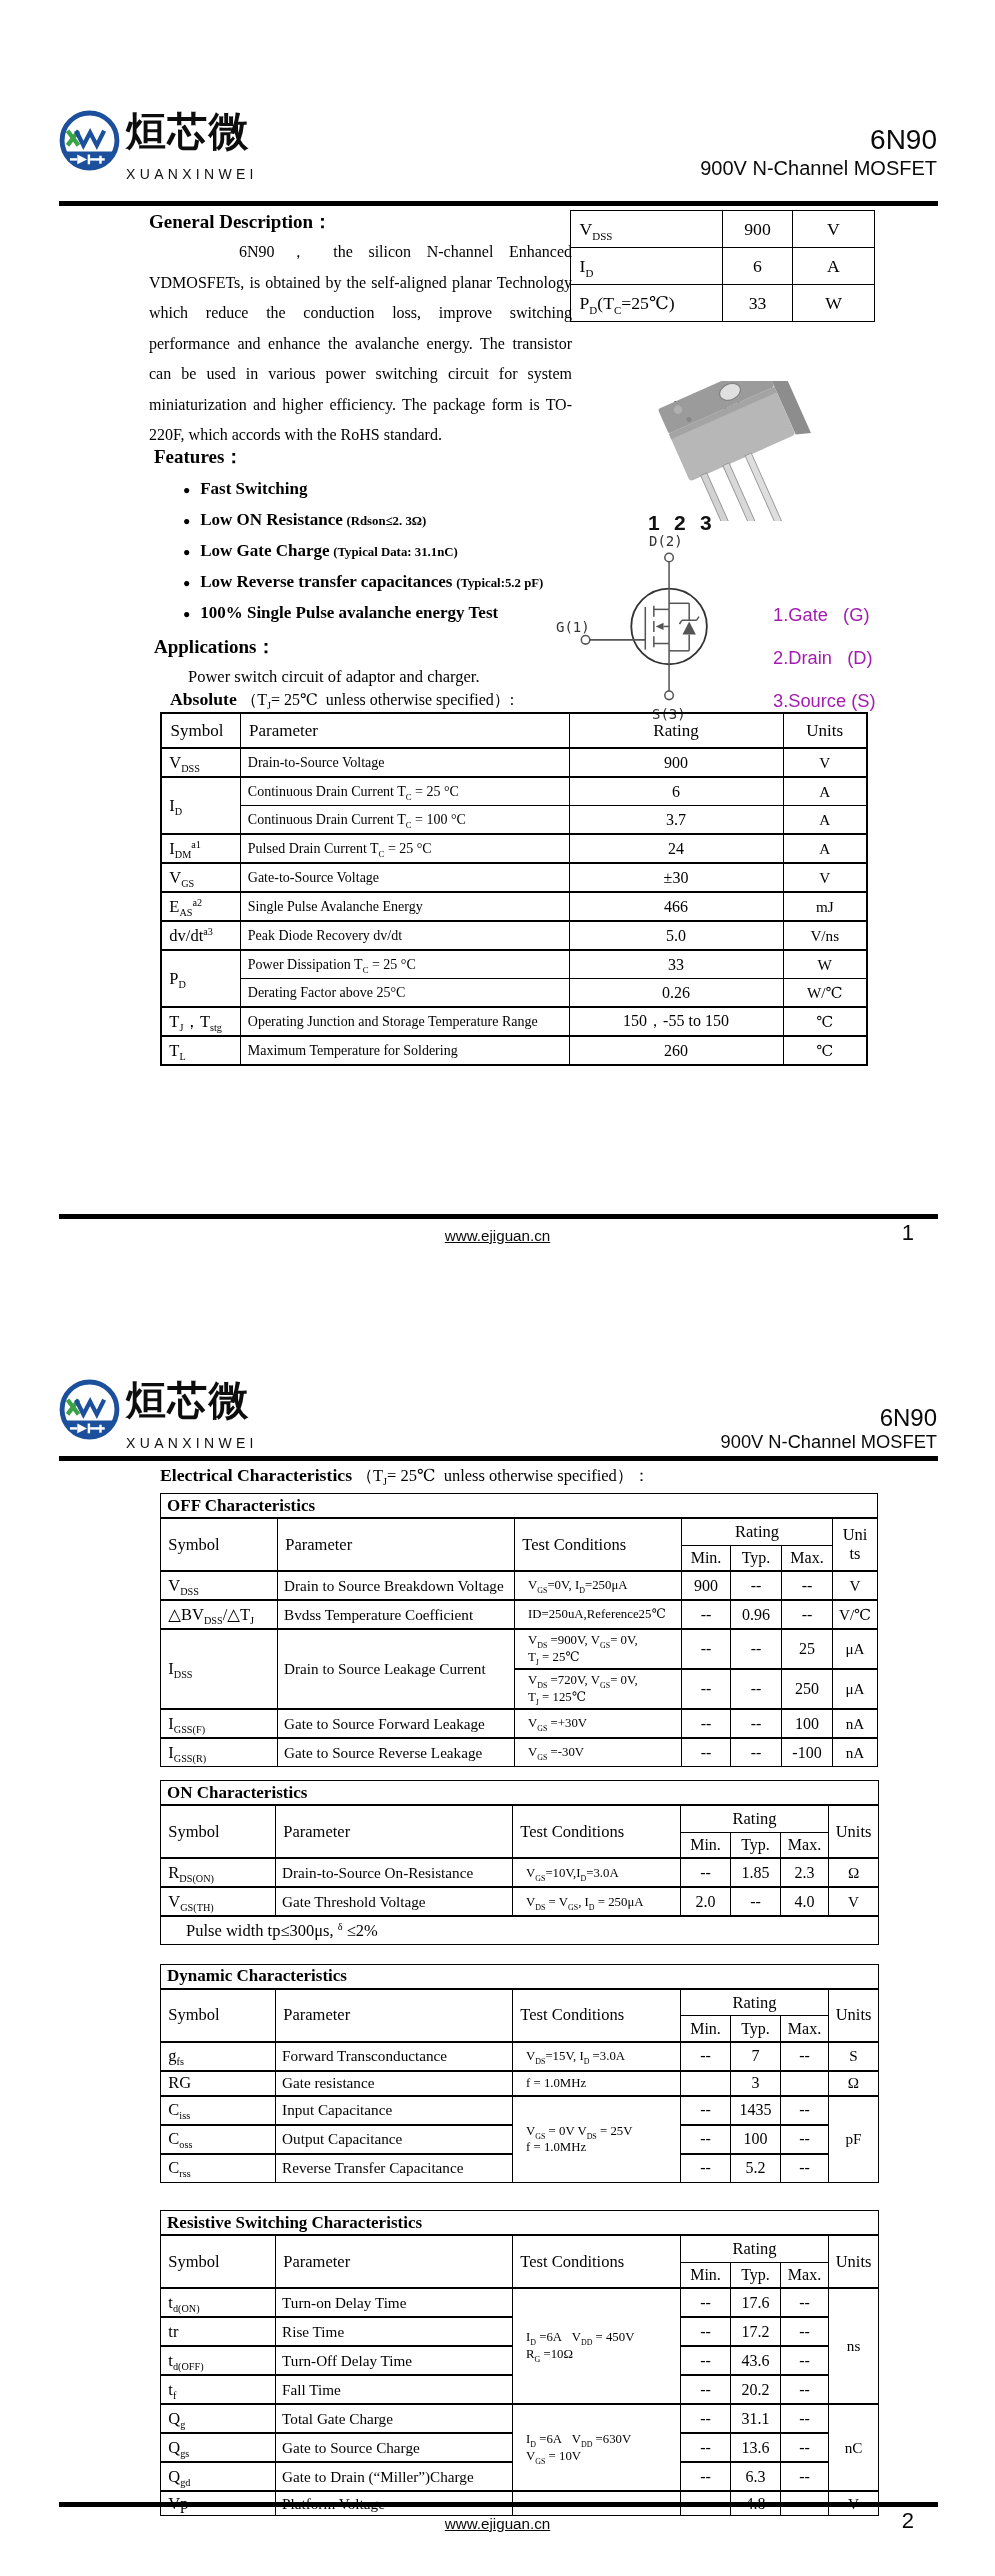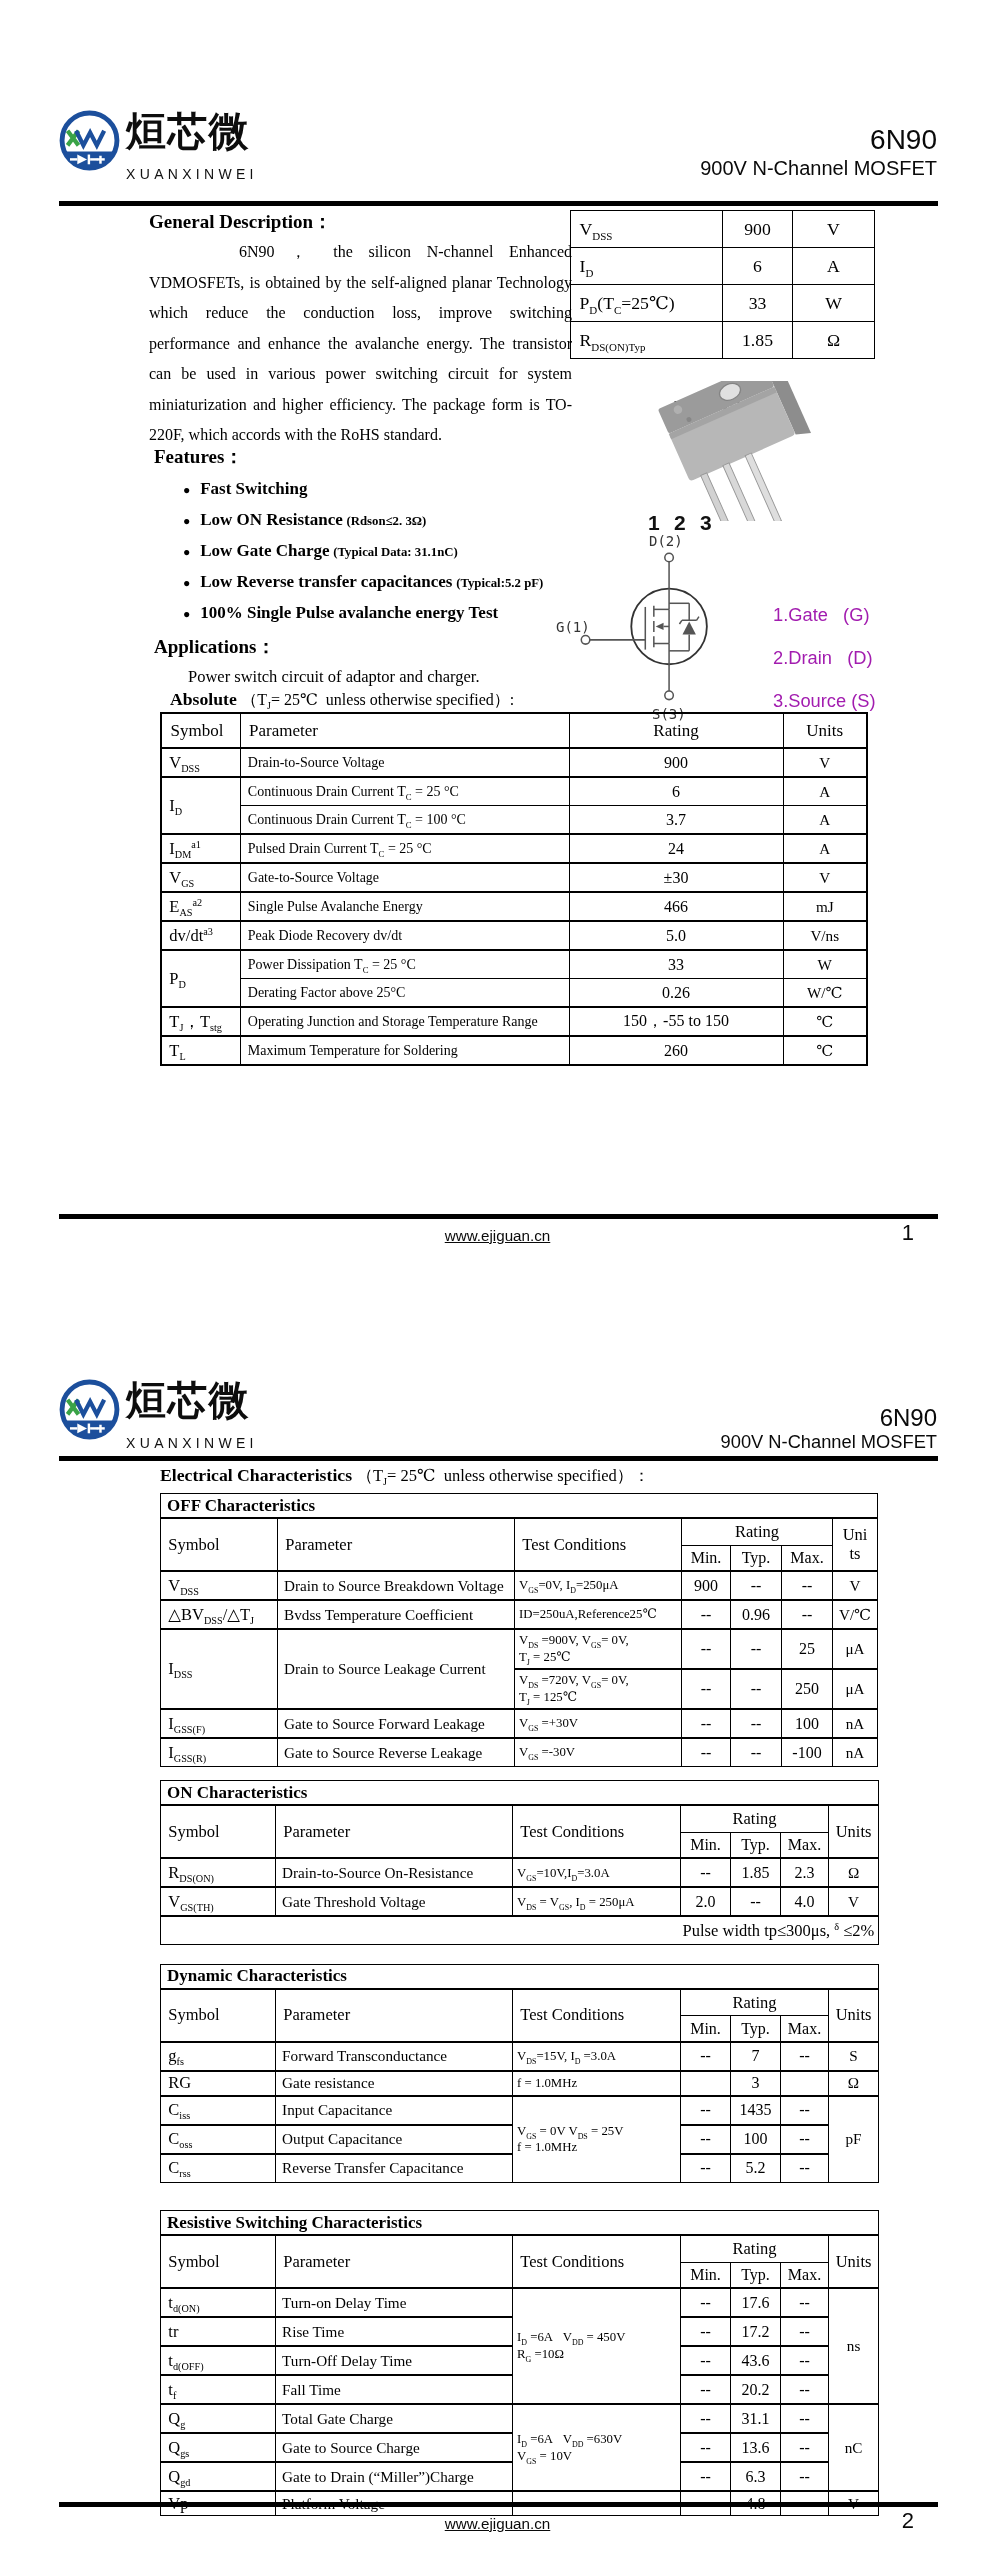--- a/index.html
+++ b/index.html
@@ -176,11 +176,6 @@
       <td class="lab">P<sub>D</sub>(T<sub>C</sub>=25℃)</td>
       <td class="c">33</td>
       <td class="c">W</td>
-    </tr>
-    <tr>
-      <td class="lab">R<sub>DS(ON)Typ</sub></td>
-      <td class="c">1.85</td>
-      <td class="c">Ω</td>
     </tr>
   </tbody>
     </table>

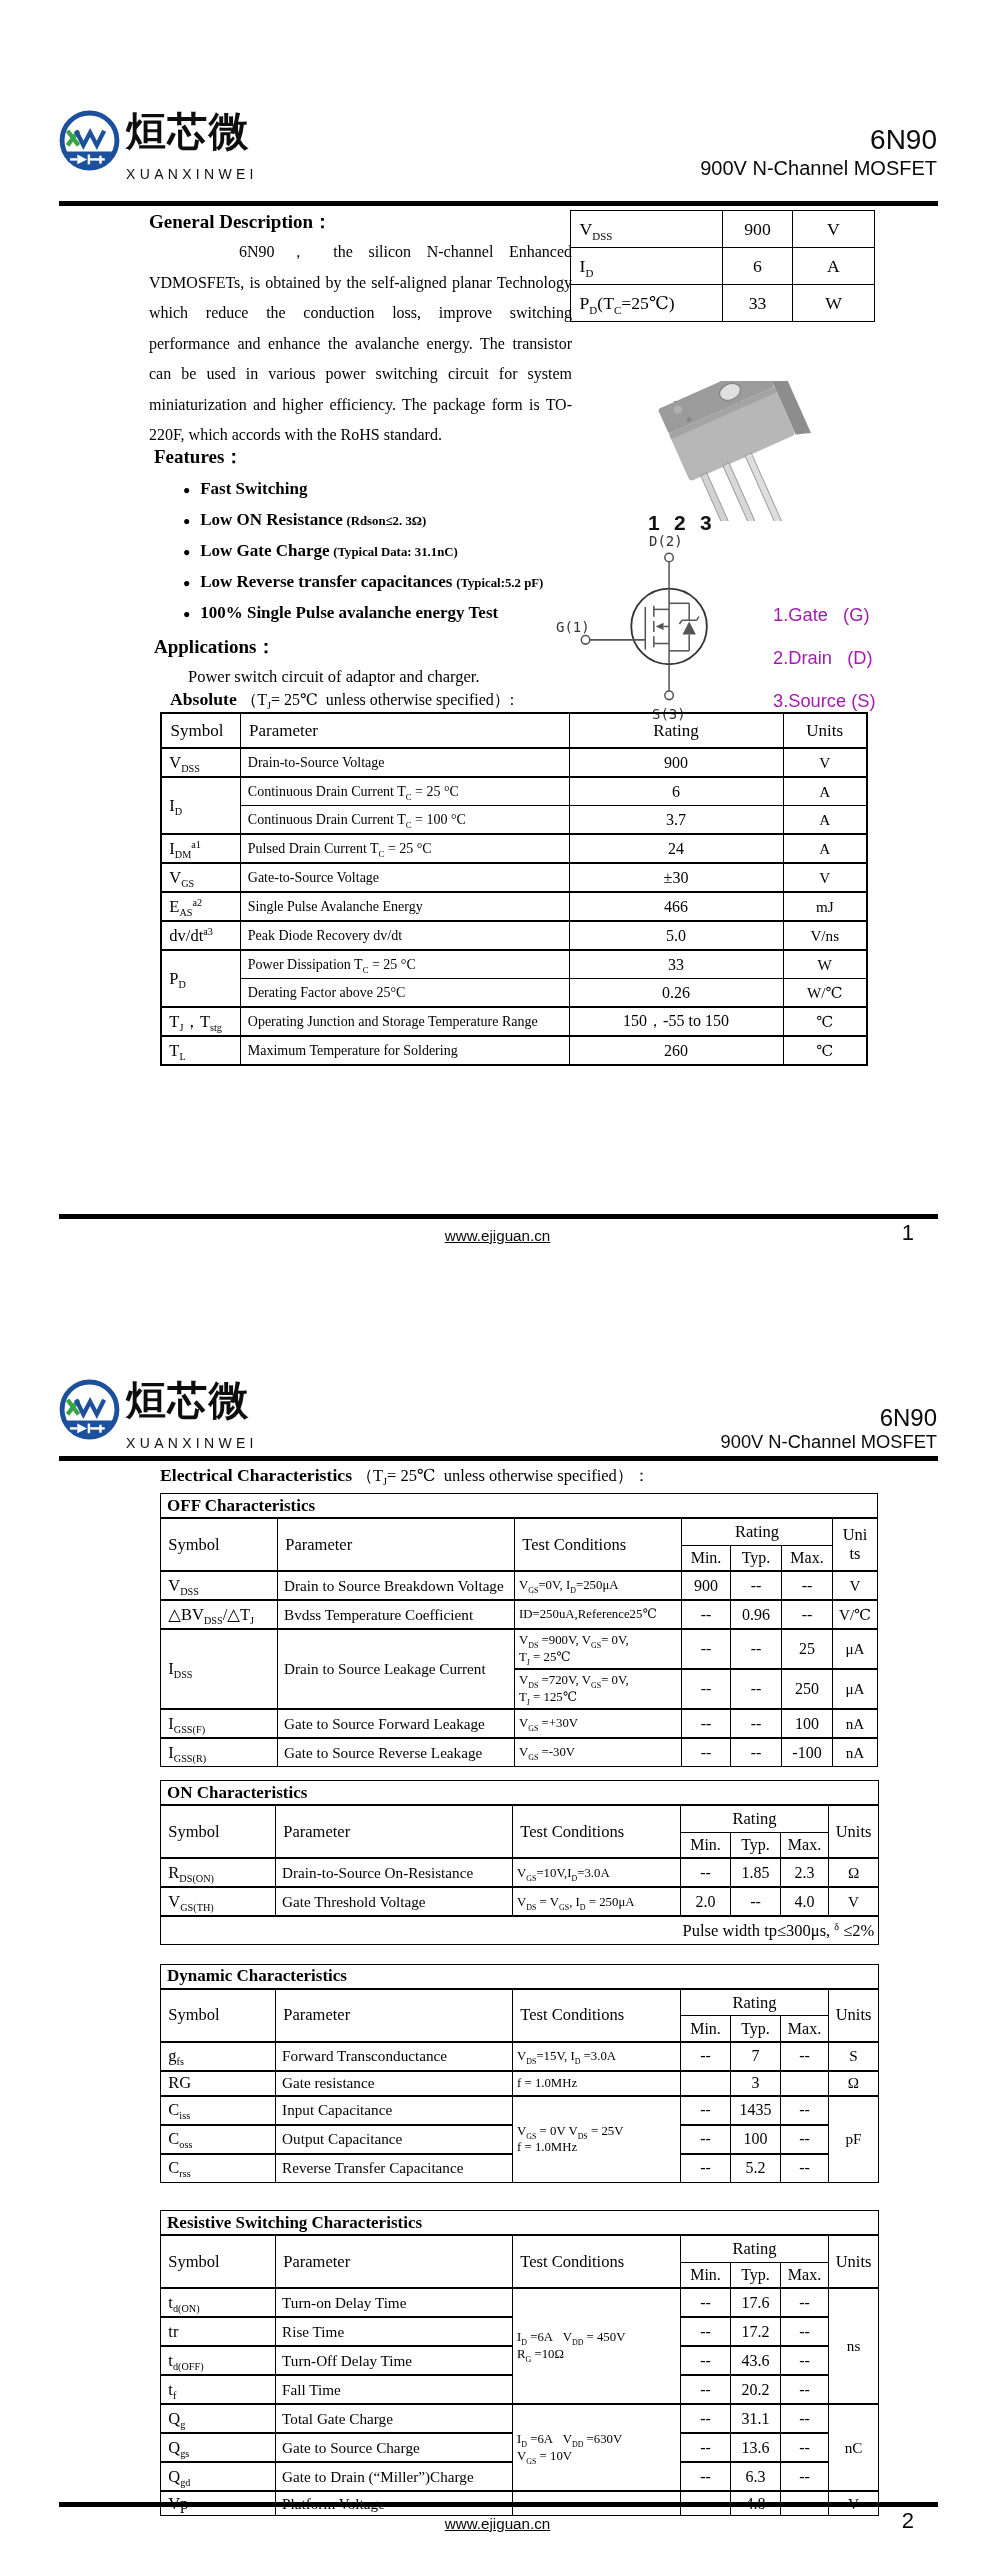--- a/index.html
+++ b/index.html
@@ -71,7 +71,7 @@
   .t2 th.al{text-align:left;padding-left:7.3px;}
   .t2 td.sym{font-size:16.5px;text-align:left;padding-left:7.3px;height:25.6px;}
   .t2 td.par{font-size:15.2px;text-align:left;padding-left:6.1px;}
-  .t2 td.tc{font-size:12.8px;text-align:left;padding-left:4px;line-height:1.3;}
+  .t2 td.tc{font-size:12.8px;text-align:left;padding-left:13px;line-height:1.3;}
   .t2 td.c{font-size:16px;text-align:center;}
   .t2 td.unit{font-size:15.2px;text-align:center;}
   .t2 .unith-off{padding:0 9.1px;word-break:break-all;line-height:1.15;}

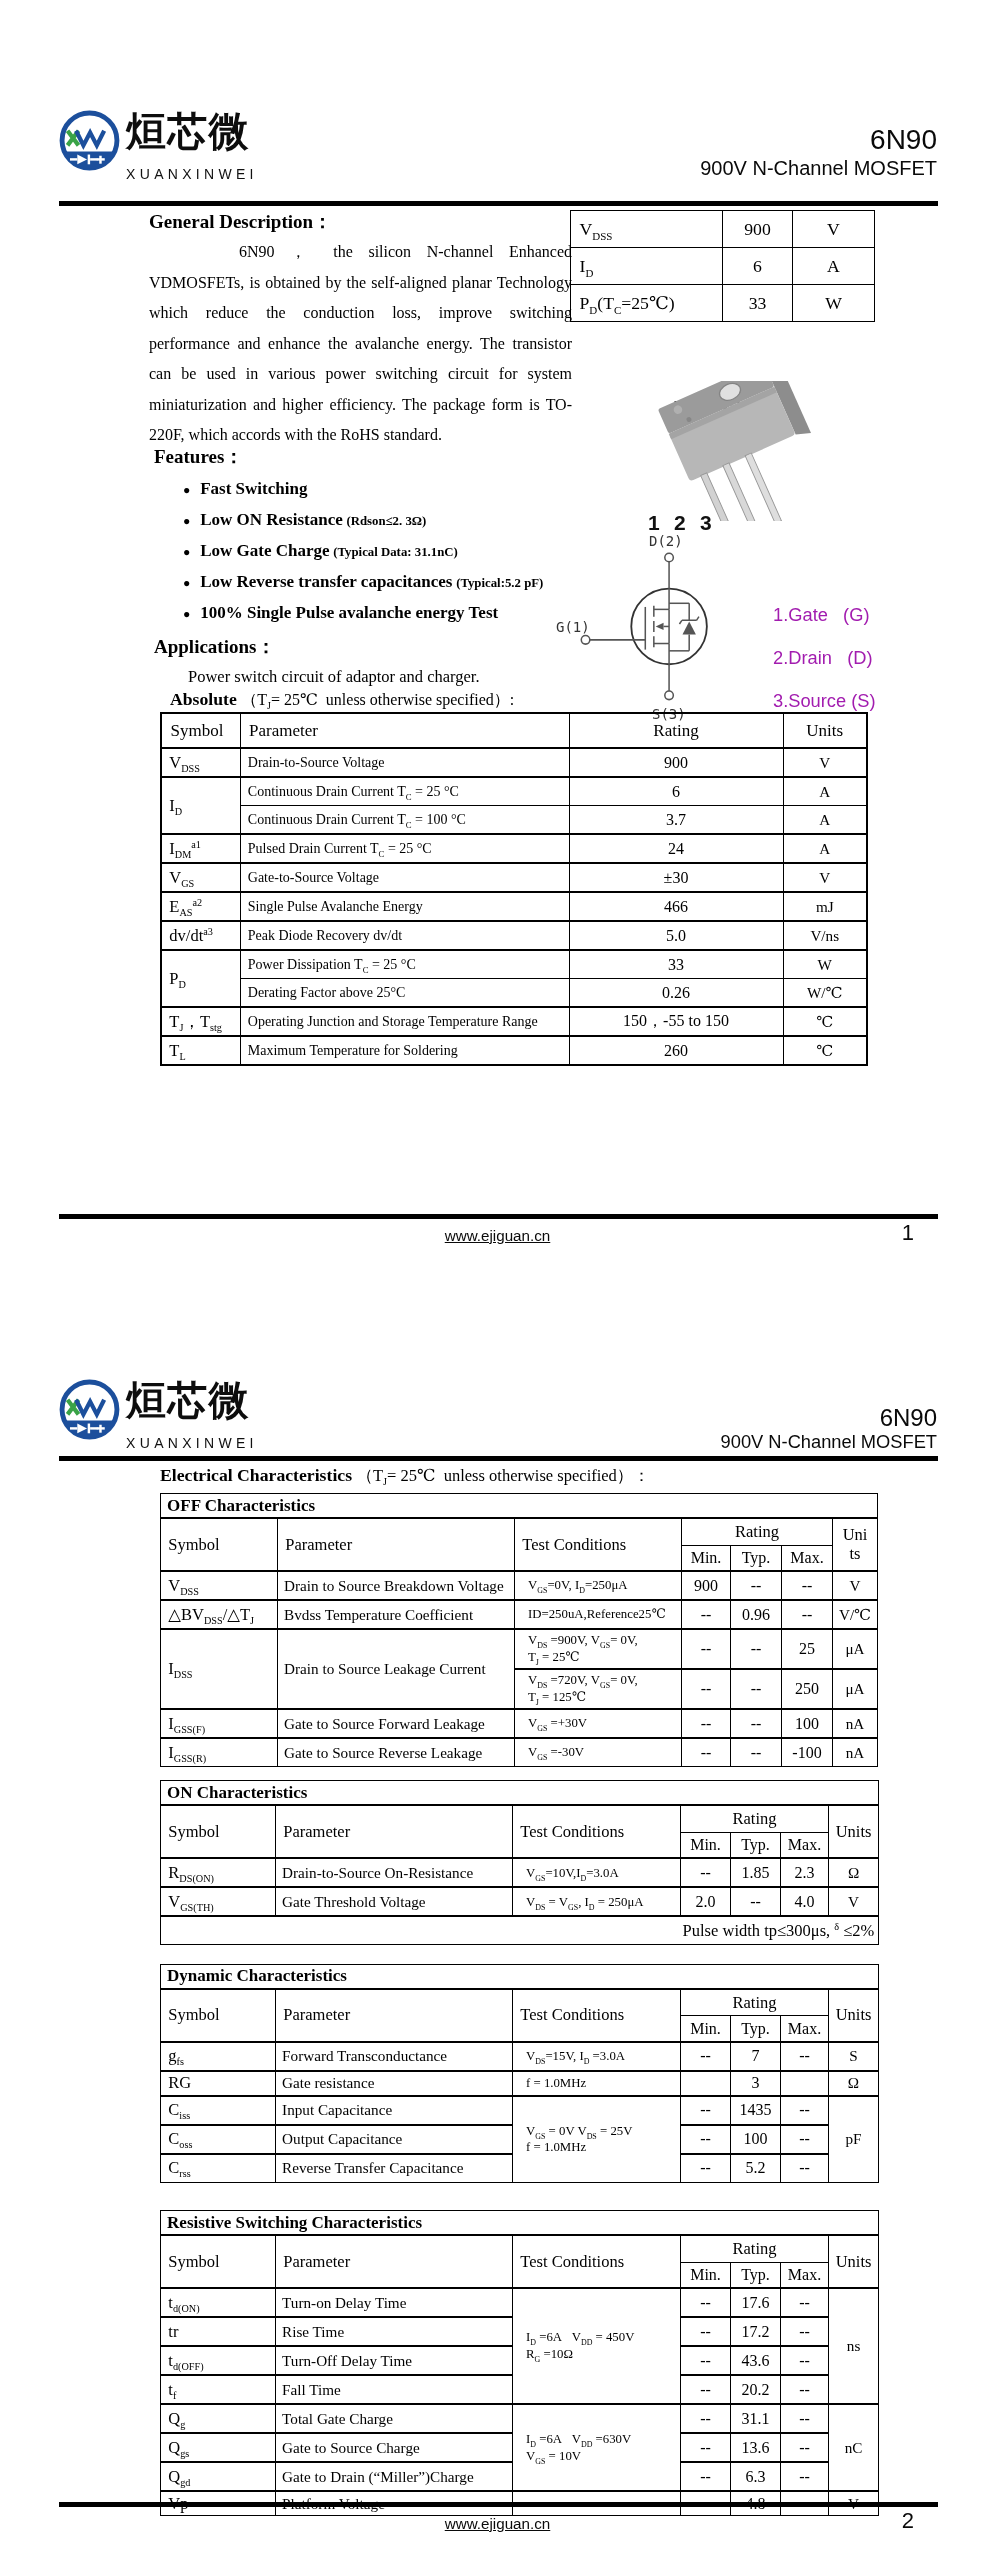--- a/index.html
+++ b/index.html
@@ -75,7 +75,7 @@
   .t2 td.c{font-size:16px;text-align:center;}
   .t2 td.unit{font-size:15.2px;text-align:center;}
   .t2 .unith-off{padding:0 9.1px;word-break:break-all;line-height:1.15;}
-  .t2 td.note-cell{font-size:16.5px;text-align:right;padding-left:10px;height:27px;}
+  .t2 td.note-cell{font-size:16.5px;text-align:left;padding-left:25px;height:27px;}
   .t2 tr.tall td{height:38px;}
   .t2 tr.r44 td{height:27px;}
   .t2 tr.r38 td{height:23px;}

